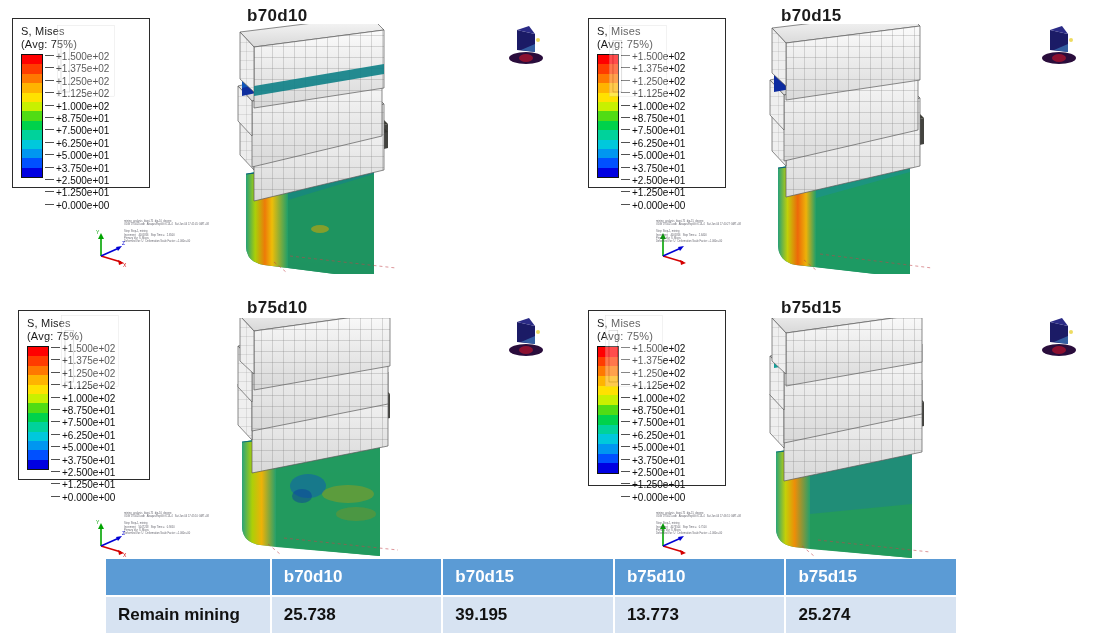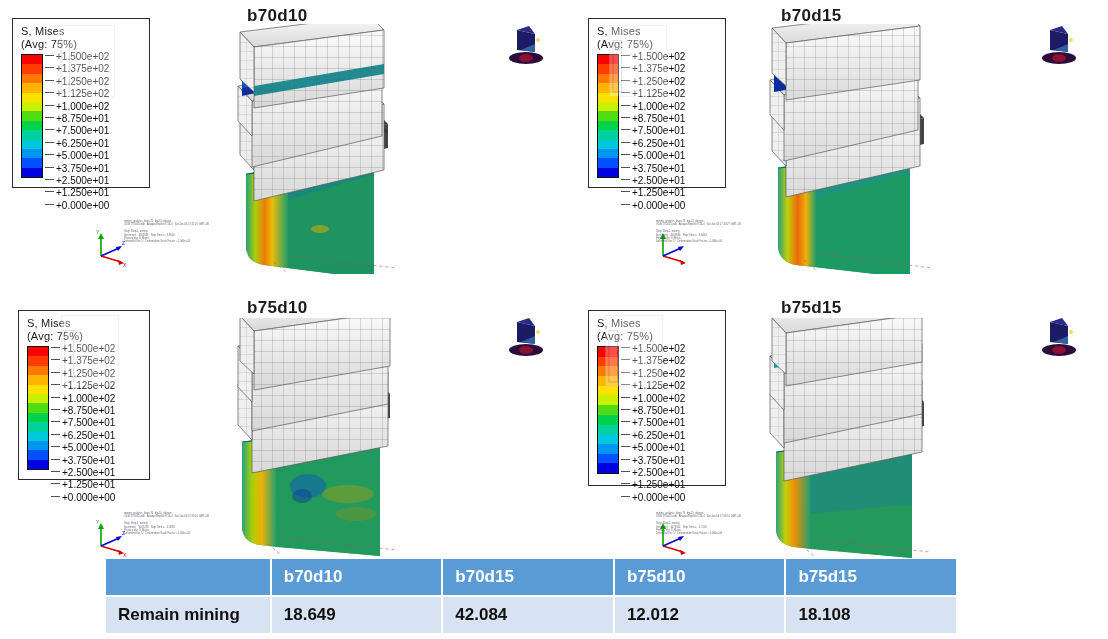--- a/index.html
+++ b/index.html
@@ -755,7 +755,7 @@
   <tbody>
     <tr>
       <td>Remain mining</td>
-      <td>18.649</td>
+      <td>25.738</td>
       <td>42.084</td>
       <td>12.012</td>
       <td>18.108</td>

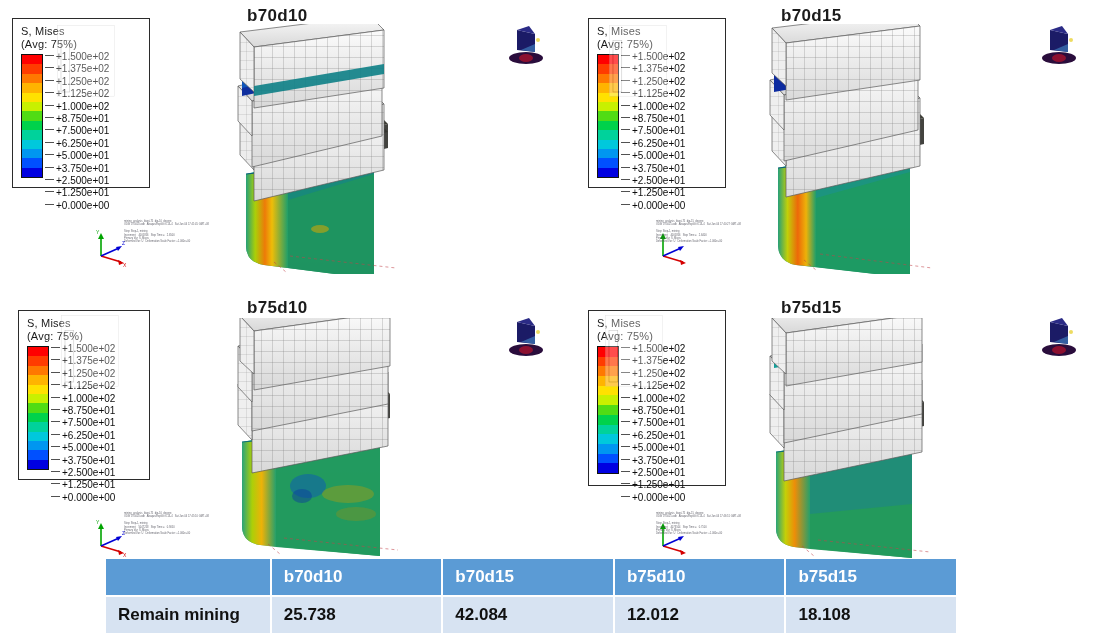--- a/index.html
+++ b/index.html
@@ -756,7 +756,7 @@
     <tr>
       <td>Remain mining</td>
       <td>25.738</td>
-      <td>42.084</td>
+      <td>39.195</td>
       <td>12.012</td>
       <td>18.108</td>
     </tr>

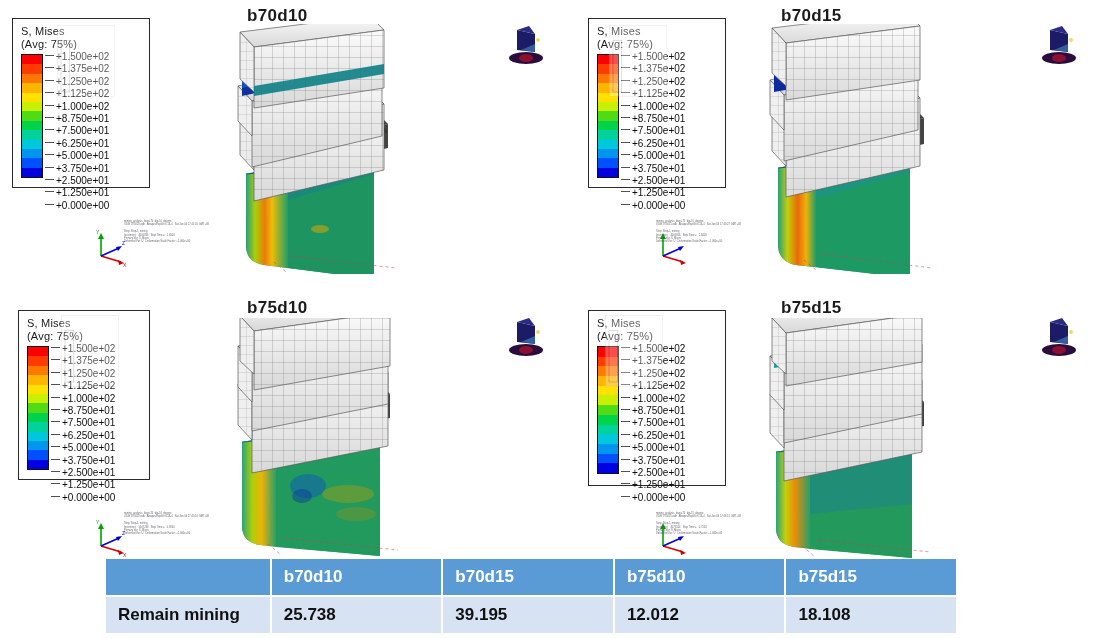--- a/index.html
+++ b/index.html
@@ -757,7 +757,7 @@
       <td>Remain mining</td>
       <td>25.738</td>
       <td>39.195</td>
-      <td>12.012</td>
+      <td>13.773</td>
       <td>18.108</td>
     </tr>
   </tbody>

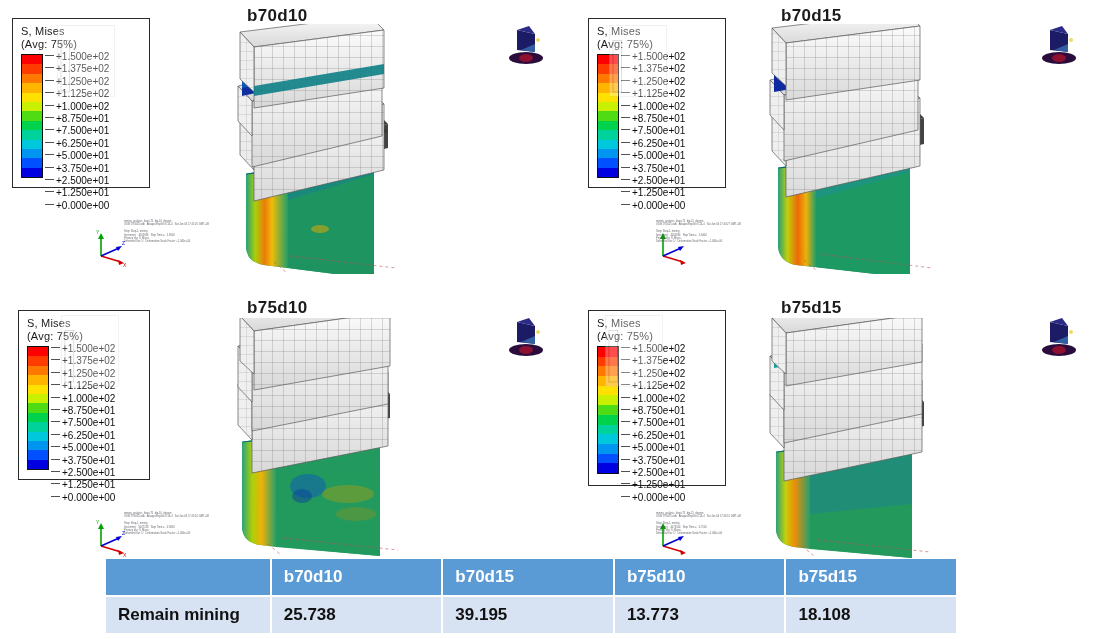--- a/index.html
+++ b/index.html
@@ -758,7 +758,7 @@
       <td>25.738</td>
       <td>39.195</td>
       <td>13.773</td>
-      <td>18.108</td>
+      <td>25.274</td>
     </tr>
   </tbody>
 </table>

